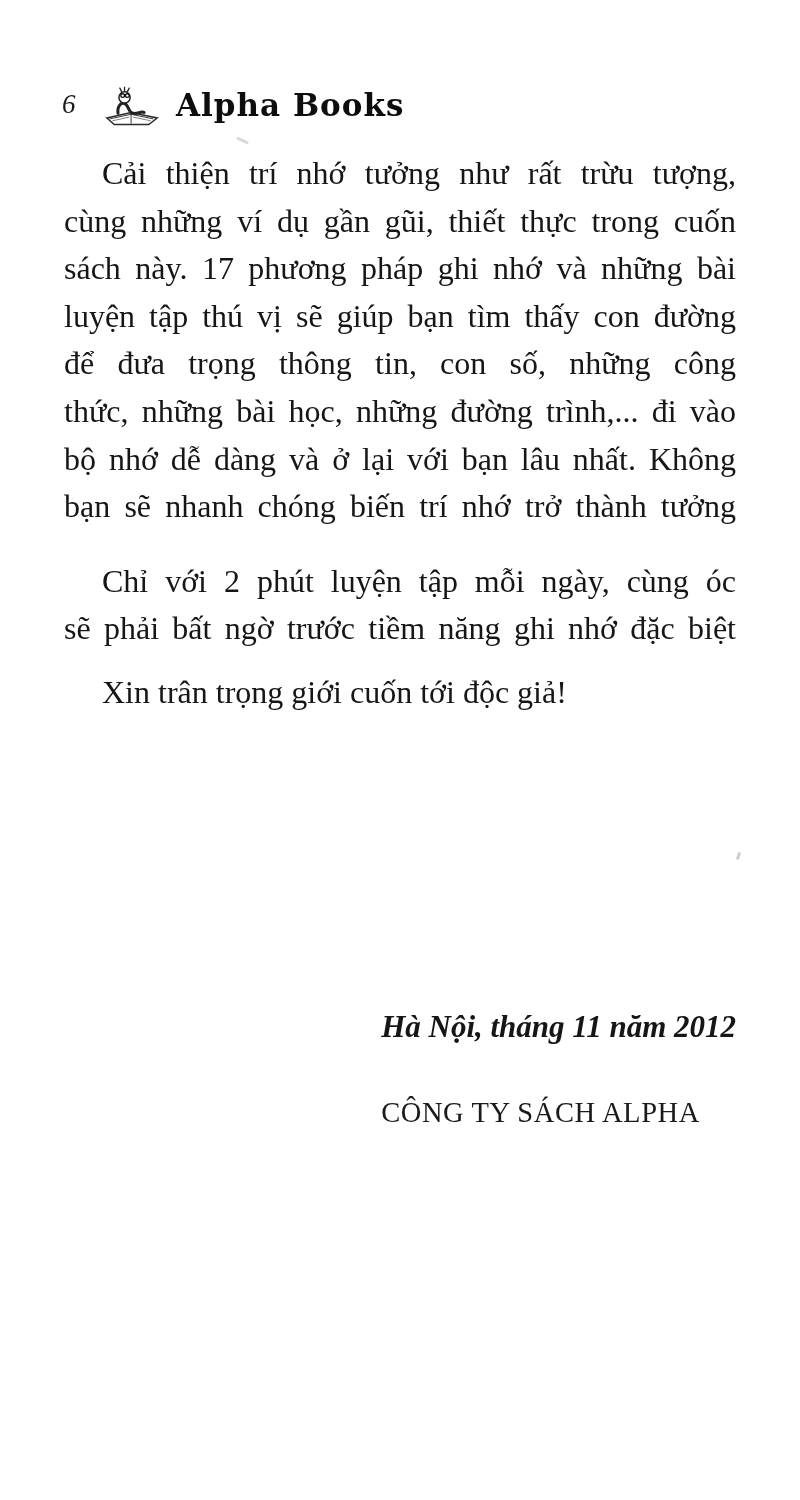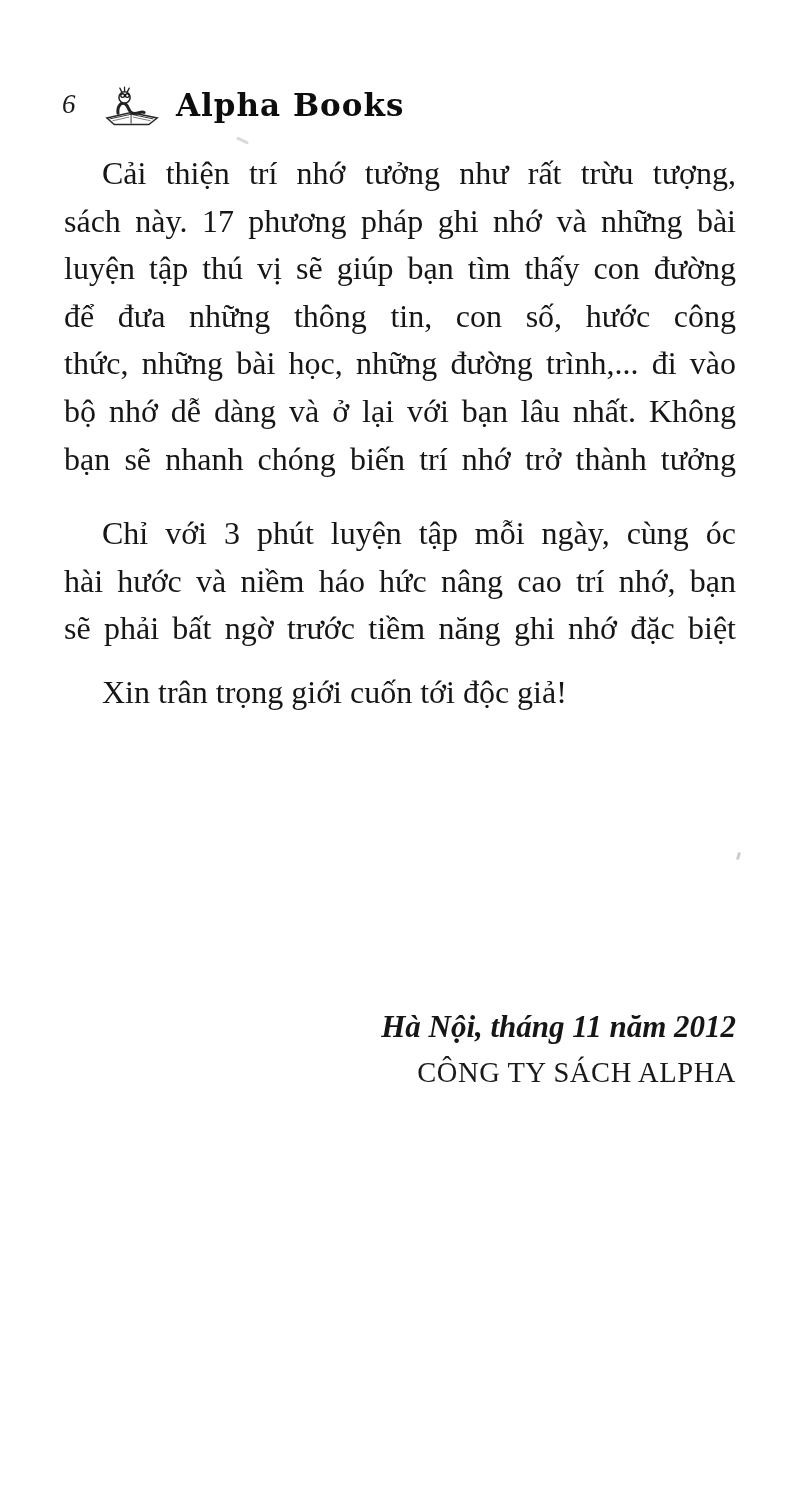--- a/index.html
+++ b/index.html
@@ -105,6 +105,7 @@
   <div class="body-text">
       <div class="para p0">
         <div class="line first">Cải thiện trí nhớ tưởng như rất trừu tượng,</div>
+        <div class="line">cùng những ví dụ gần gũi, thiết thực trong cuốn</div>
         <div class="line">sách này. 17 phương pháp ghi nhớ và những bài</div>
         <div class="line">luyện tập thú vị sẽ giúp bạn tìm thấy con đường</div>
         <div class="line">để đưa những thông tin, con số, hước công</div>

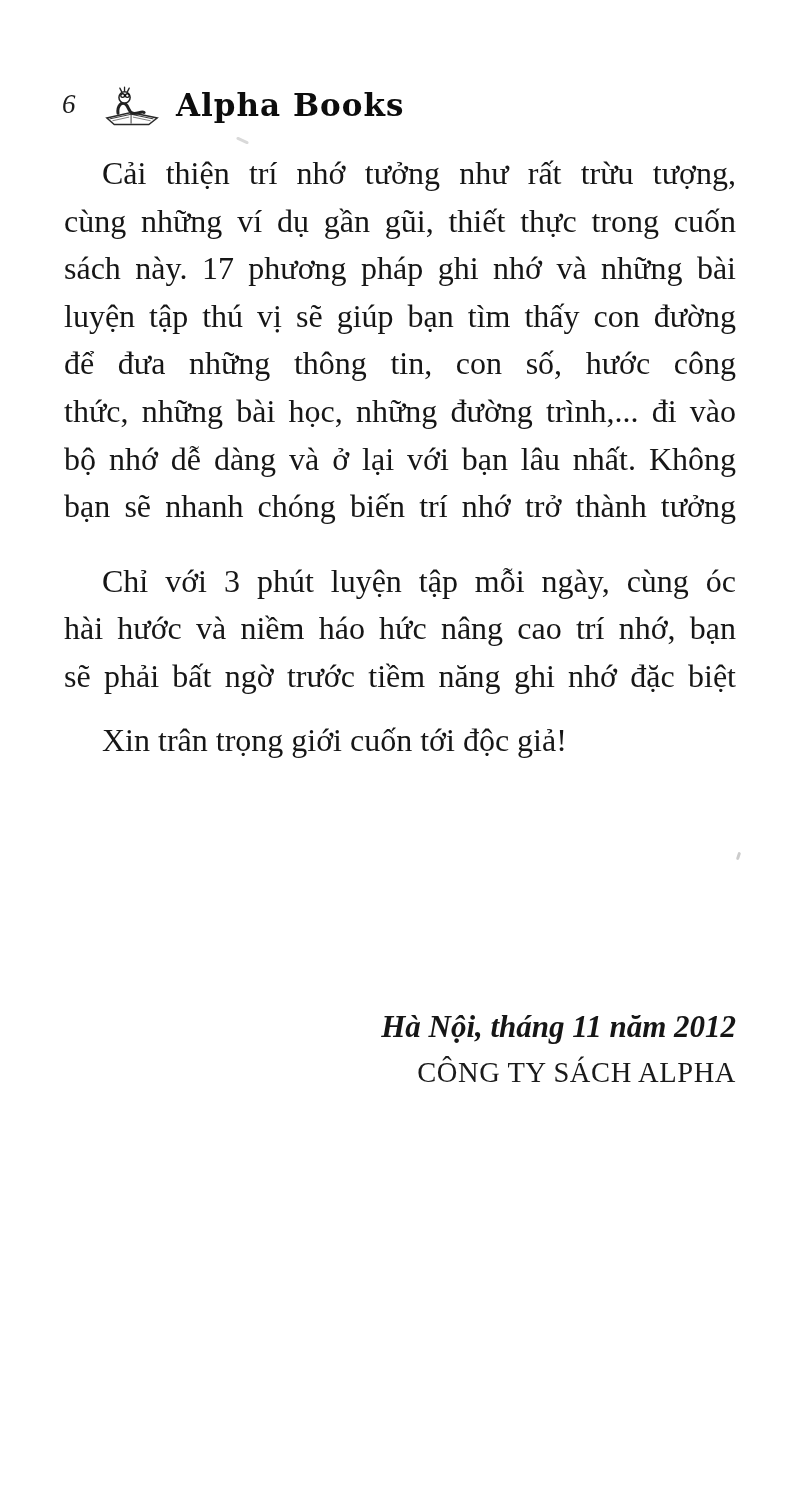--- a/index.html
+++ b/index.html
@@ -108,7 +108,7 @@
         <div class="line">cùng những ví dụ gần gũi, thiết thực trong cuốn</div>
         <div class="line">sách này. 17 phương pháp ghi nhớ và những bài</div>
         <div class="line">luyện tập thú vị sẽ giúp bạn tìm thấy con đường</div>
-        <div class="line">để đưa những thông tin, con số, hước công</div>
+        <div class="line">để đưa trọng thông tin, con số, những công</div>
         <div class="line">thức, những bài học, những đường trình,... đi vào</div>
         <div class="line">bộ nhớ dễ dàng và ở lại với bạn lâu nhất. Không</div>
         <div class="line">bạn sẽ nhanh chóng biến trí nhớ trở thành tưởng</div>

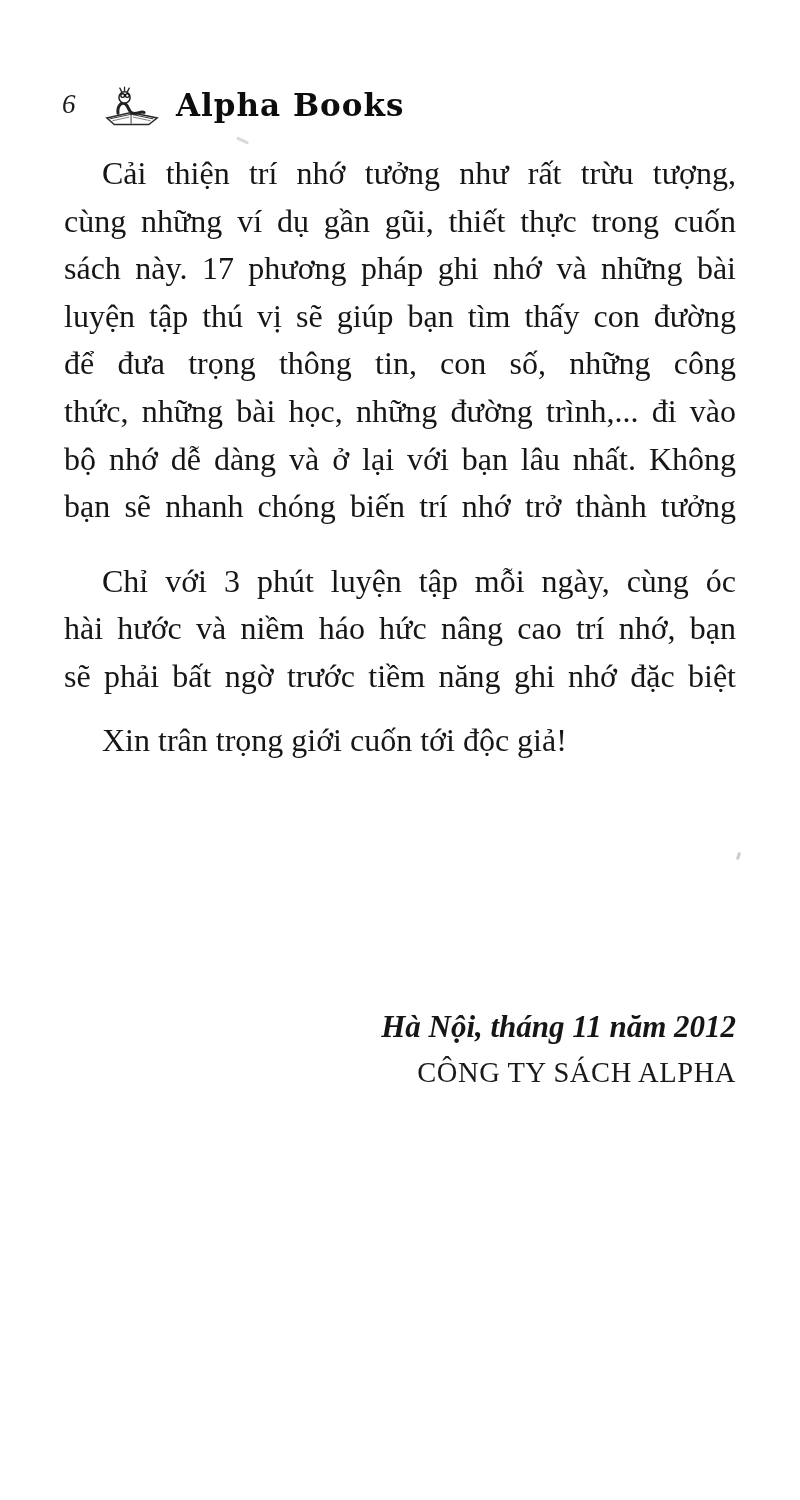--- a/index.html
+++ b/index.html
@@ -114,7 +114,7 @@
         <div class="line">bạn sẽ nhanh chóng biến trí nhớ trở thành tưởng</div>
       </div>
       <div class="para p1">
-        <div class="line first">Chỉ với 3 phút luyện tập mỗi ngày, cùng óc</div>
+        <div class="line first">Chỉ với 2 phút luyện tập mỗi ngày, cùng óc</div>
         <div class="line">hài hước và niềm háo hức nâng cao trí nhớ, bạn</div>
         <div class="line">sẽ phải bất ngờ trước tiềm năng ghi nhớ đặc biệt</div>
       </div>

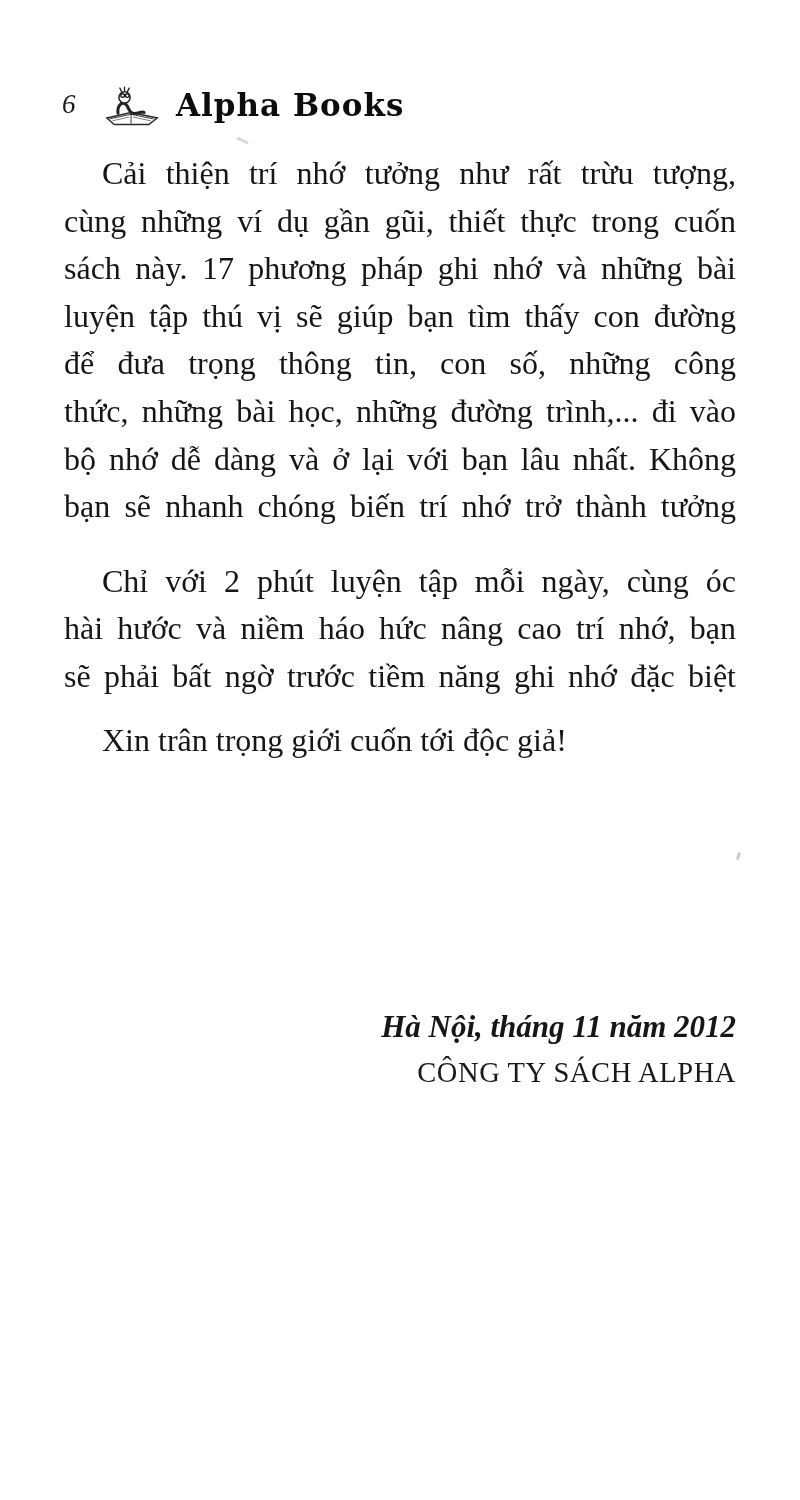--- a/index.html
+++ b/index.html
@@ -115,7 +115,6 @@
       </div>
       <div class="para p1">
         <div class="line first">Chỉ với 2 phút luyện tập mỗi ngày, cùng óc</div>
-        <div class="line">hài hước và niềm háo hức nâng cao trí nhớ, bạn</div>
         <div class="line">sẽ phải bất ngờ trước tiềm năng ghi nhớ đặc biệt</div>
       </div>
       <div class="para p2">

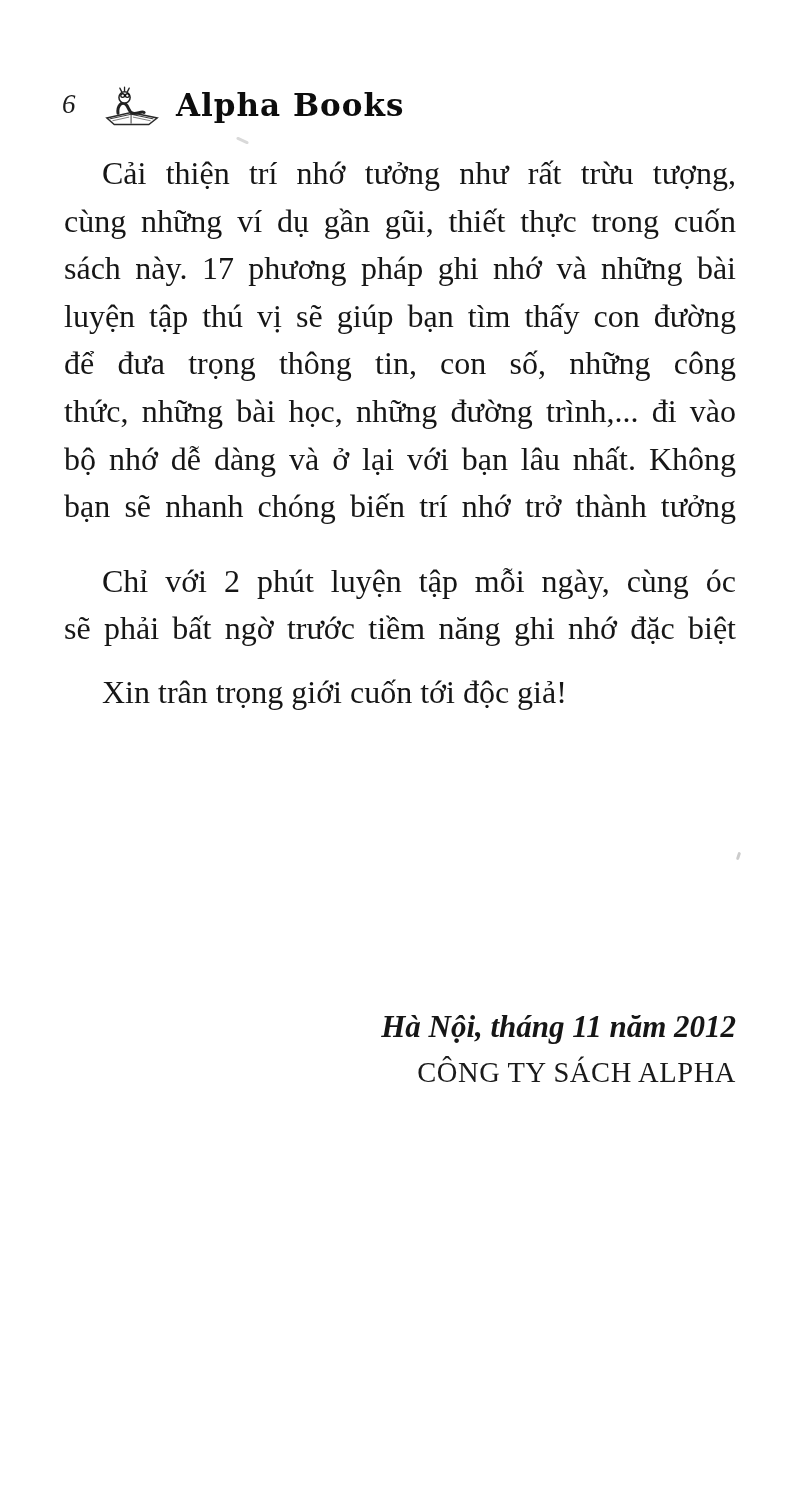--- a/index.html
+++ b/index.html
@@ -55,7 +55,6 @@
   .signoff{
     position:absolute;
     right:64px;top:1004px;
-    text-align:right;
     line-height:46px;
   }
   .signoff .place-date{

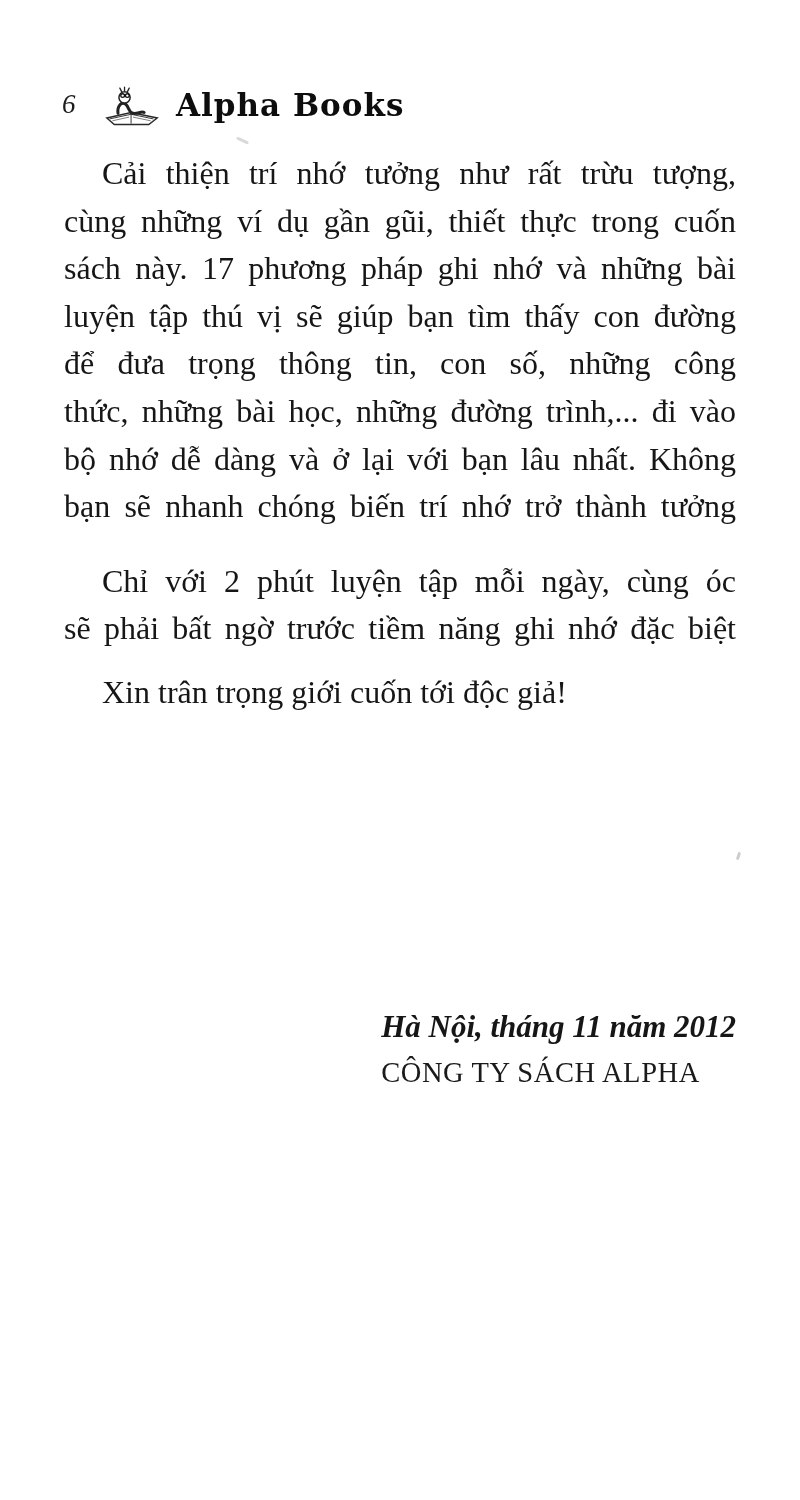--- a/index.html
+++ b/index.html
@@ -67,6 +67,7 @@
     font-size:28.5px;
     letter-spacing:0.6px;
     color:#1a1a1a;
+    margin-top:40px;
   }
   
   .smudge{position:absolute;background:#d9d9d9;border-radius:2px;}

